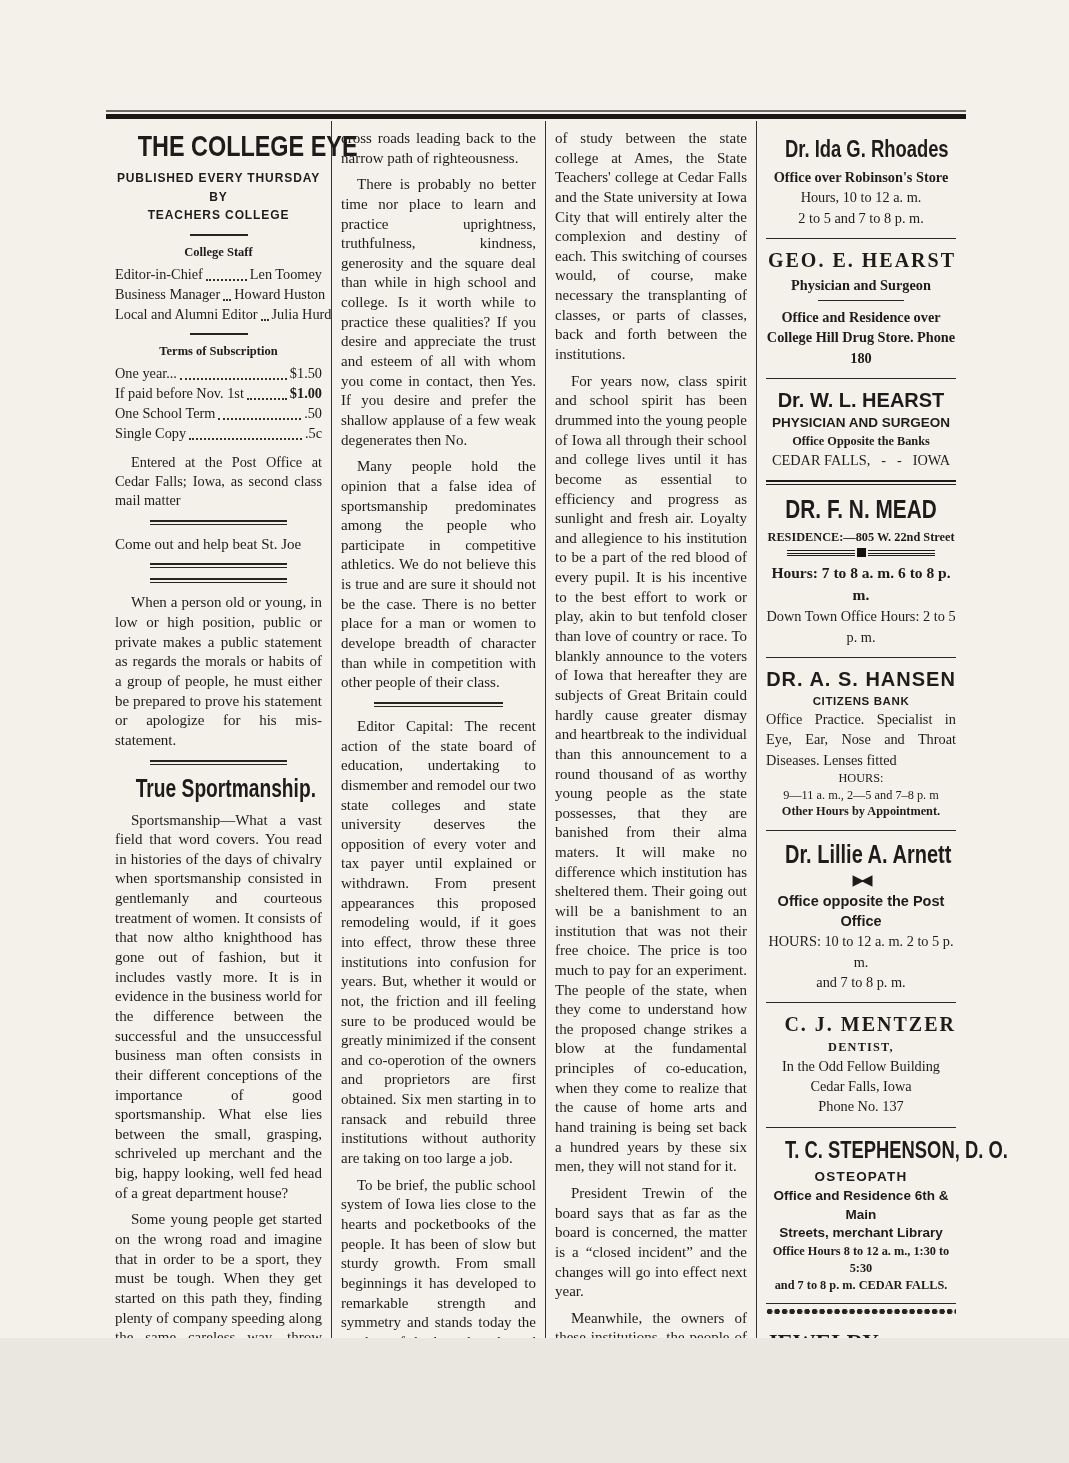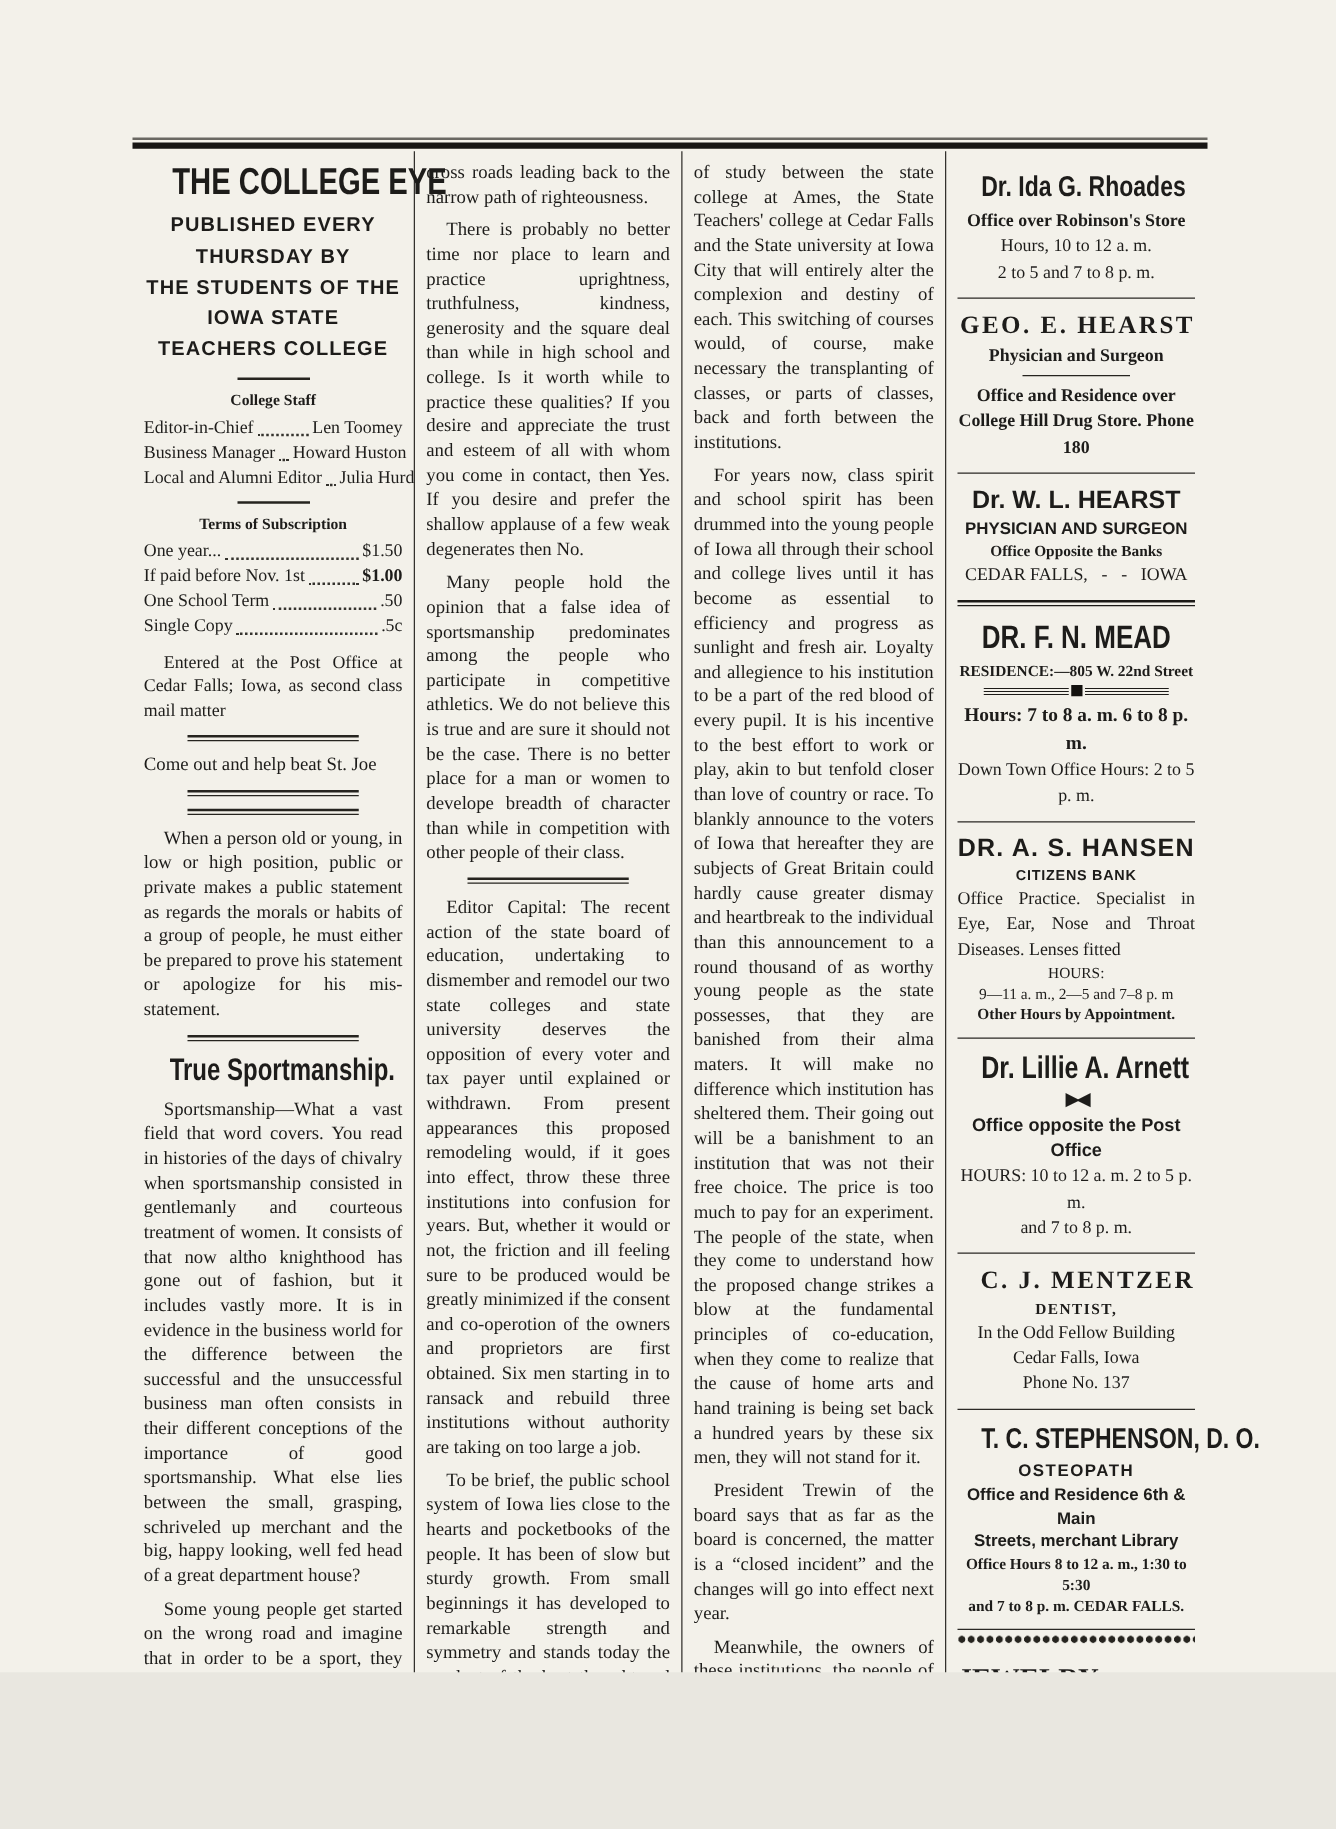--- a/index.html
+++ b/index.html
@@ -34,7 +34,7 @@
   .mast-title{font-family:"Liberation Sans",sans-serif;font-weight:700;font-size:30px;
               white-space:nowrap;transform:scaleX(.78);transform-origin:50% 50%;
               text-align:center;margin:0 0 6px;letter-spacing:0;}
-  .pub{font-family:"Liberation Sans",sans-serif;font-weight:700;font-size:16px;
+  .pub{font-family:"Liberation Sans",sans-serif;font-weight:700;font-size:12px;
        letter-spacing:.9px;text-align:center;line-height:1.55;}
   .sec-head{font-family:"Liberation Serif",serif;font-weight:700;font-size:12.5px;
             text-align:center;margin:3px 0 4px;}

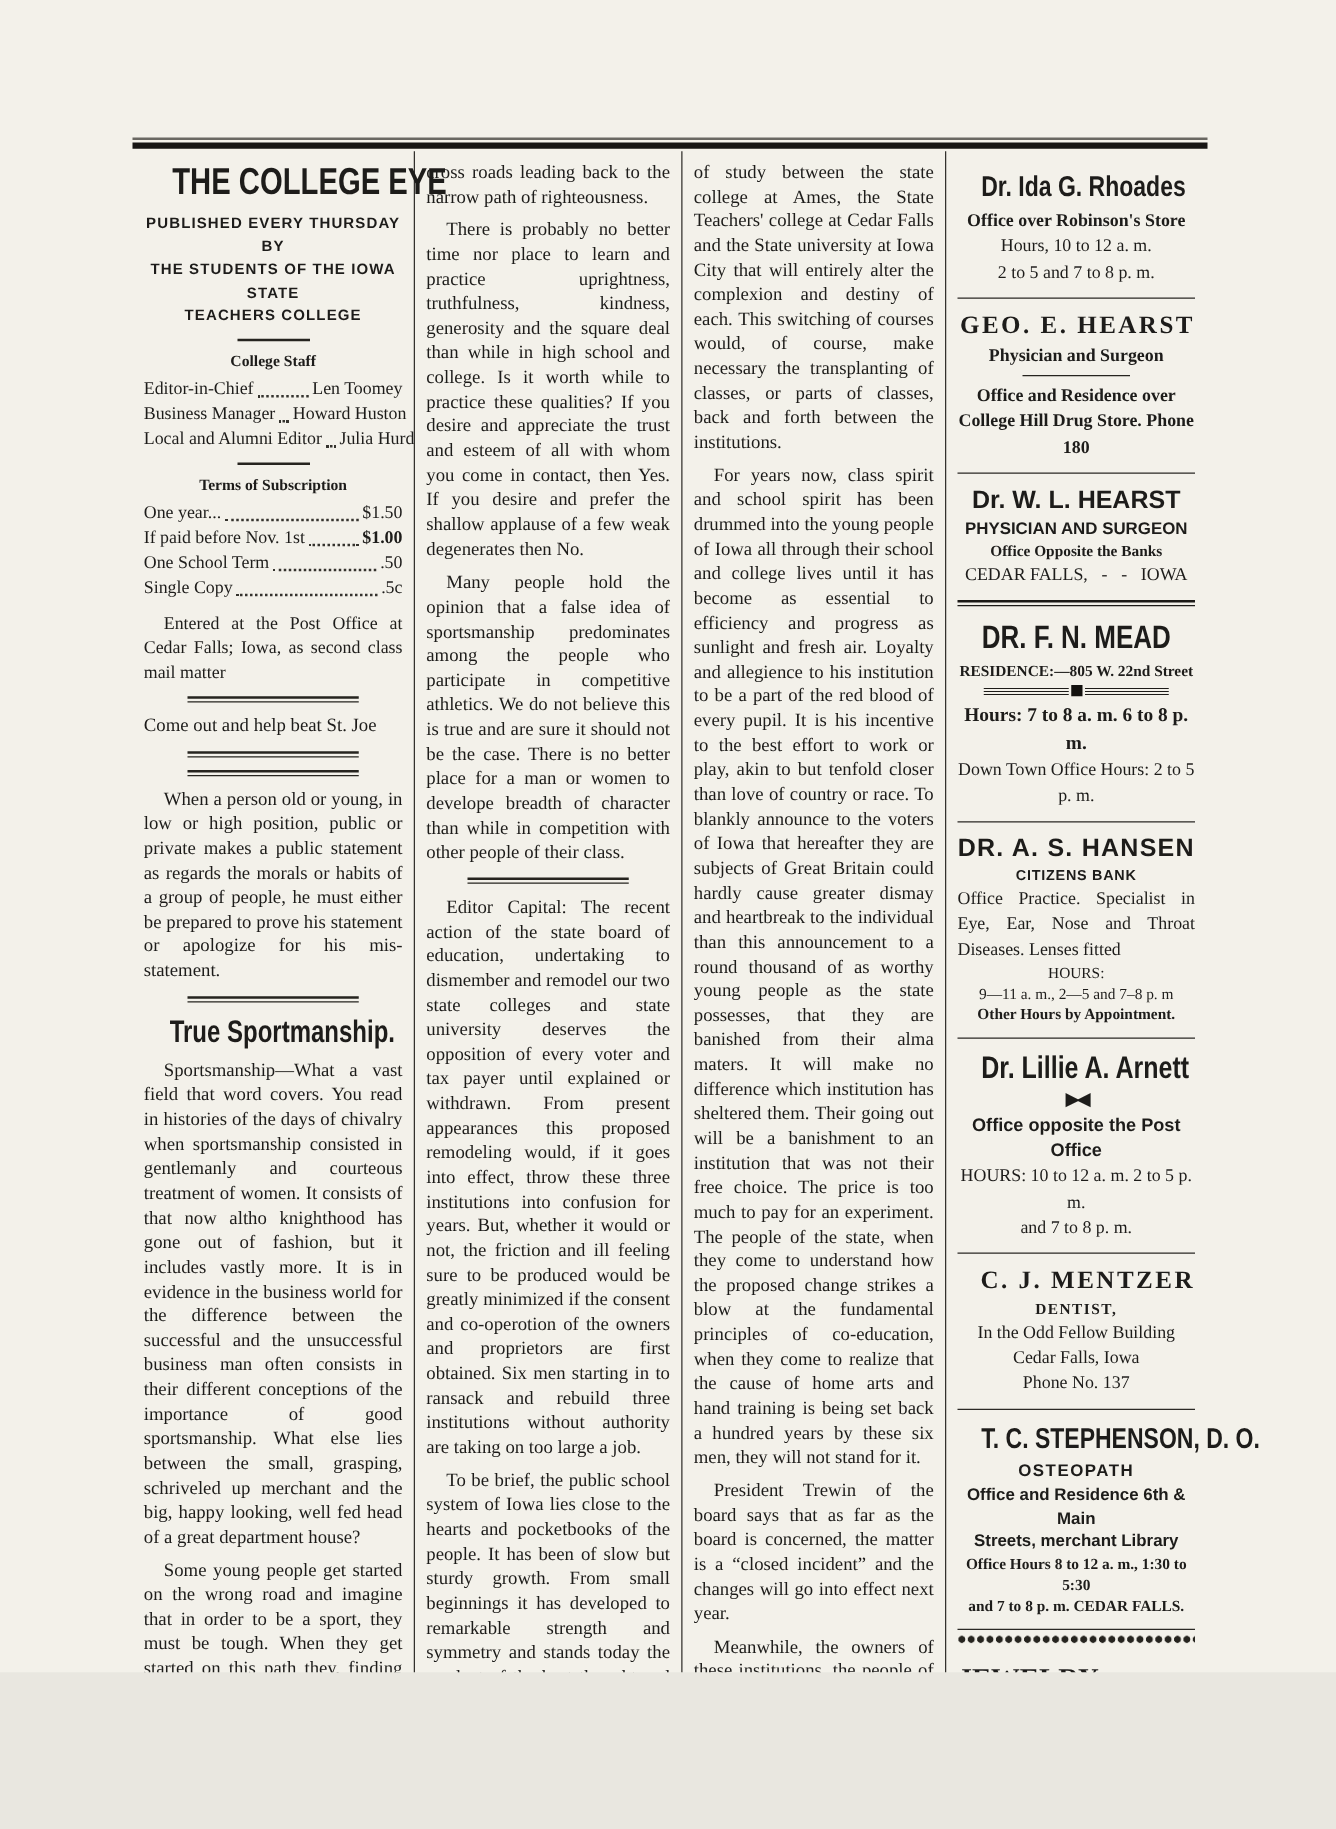--- a/index.html
+++ b/index.html
@@ -83,7 +83,6 @@
         <header>
           <h1 class="mast-title">THE COLLEGE EYE</h1>
           <div class="pub">PUBLISHED EVERY THURSDAY BY</div>
-          <div class="pub">THE STUDENTS OF THE IOWA STATE</div>
           <div class="pub">TEACHERS COLLEGE</div>
           <div class="rule1"></div>
 

